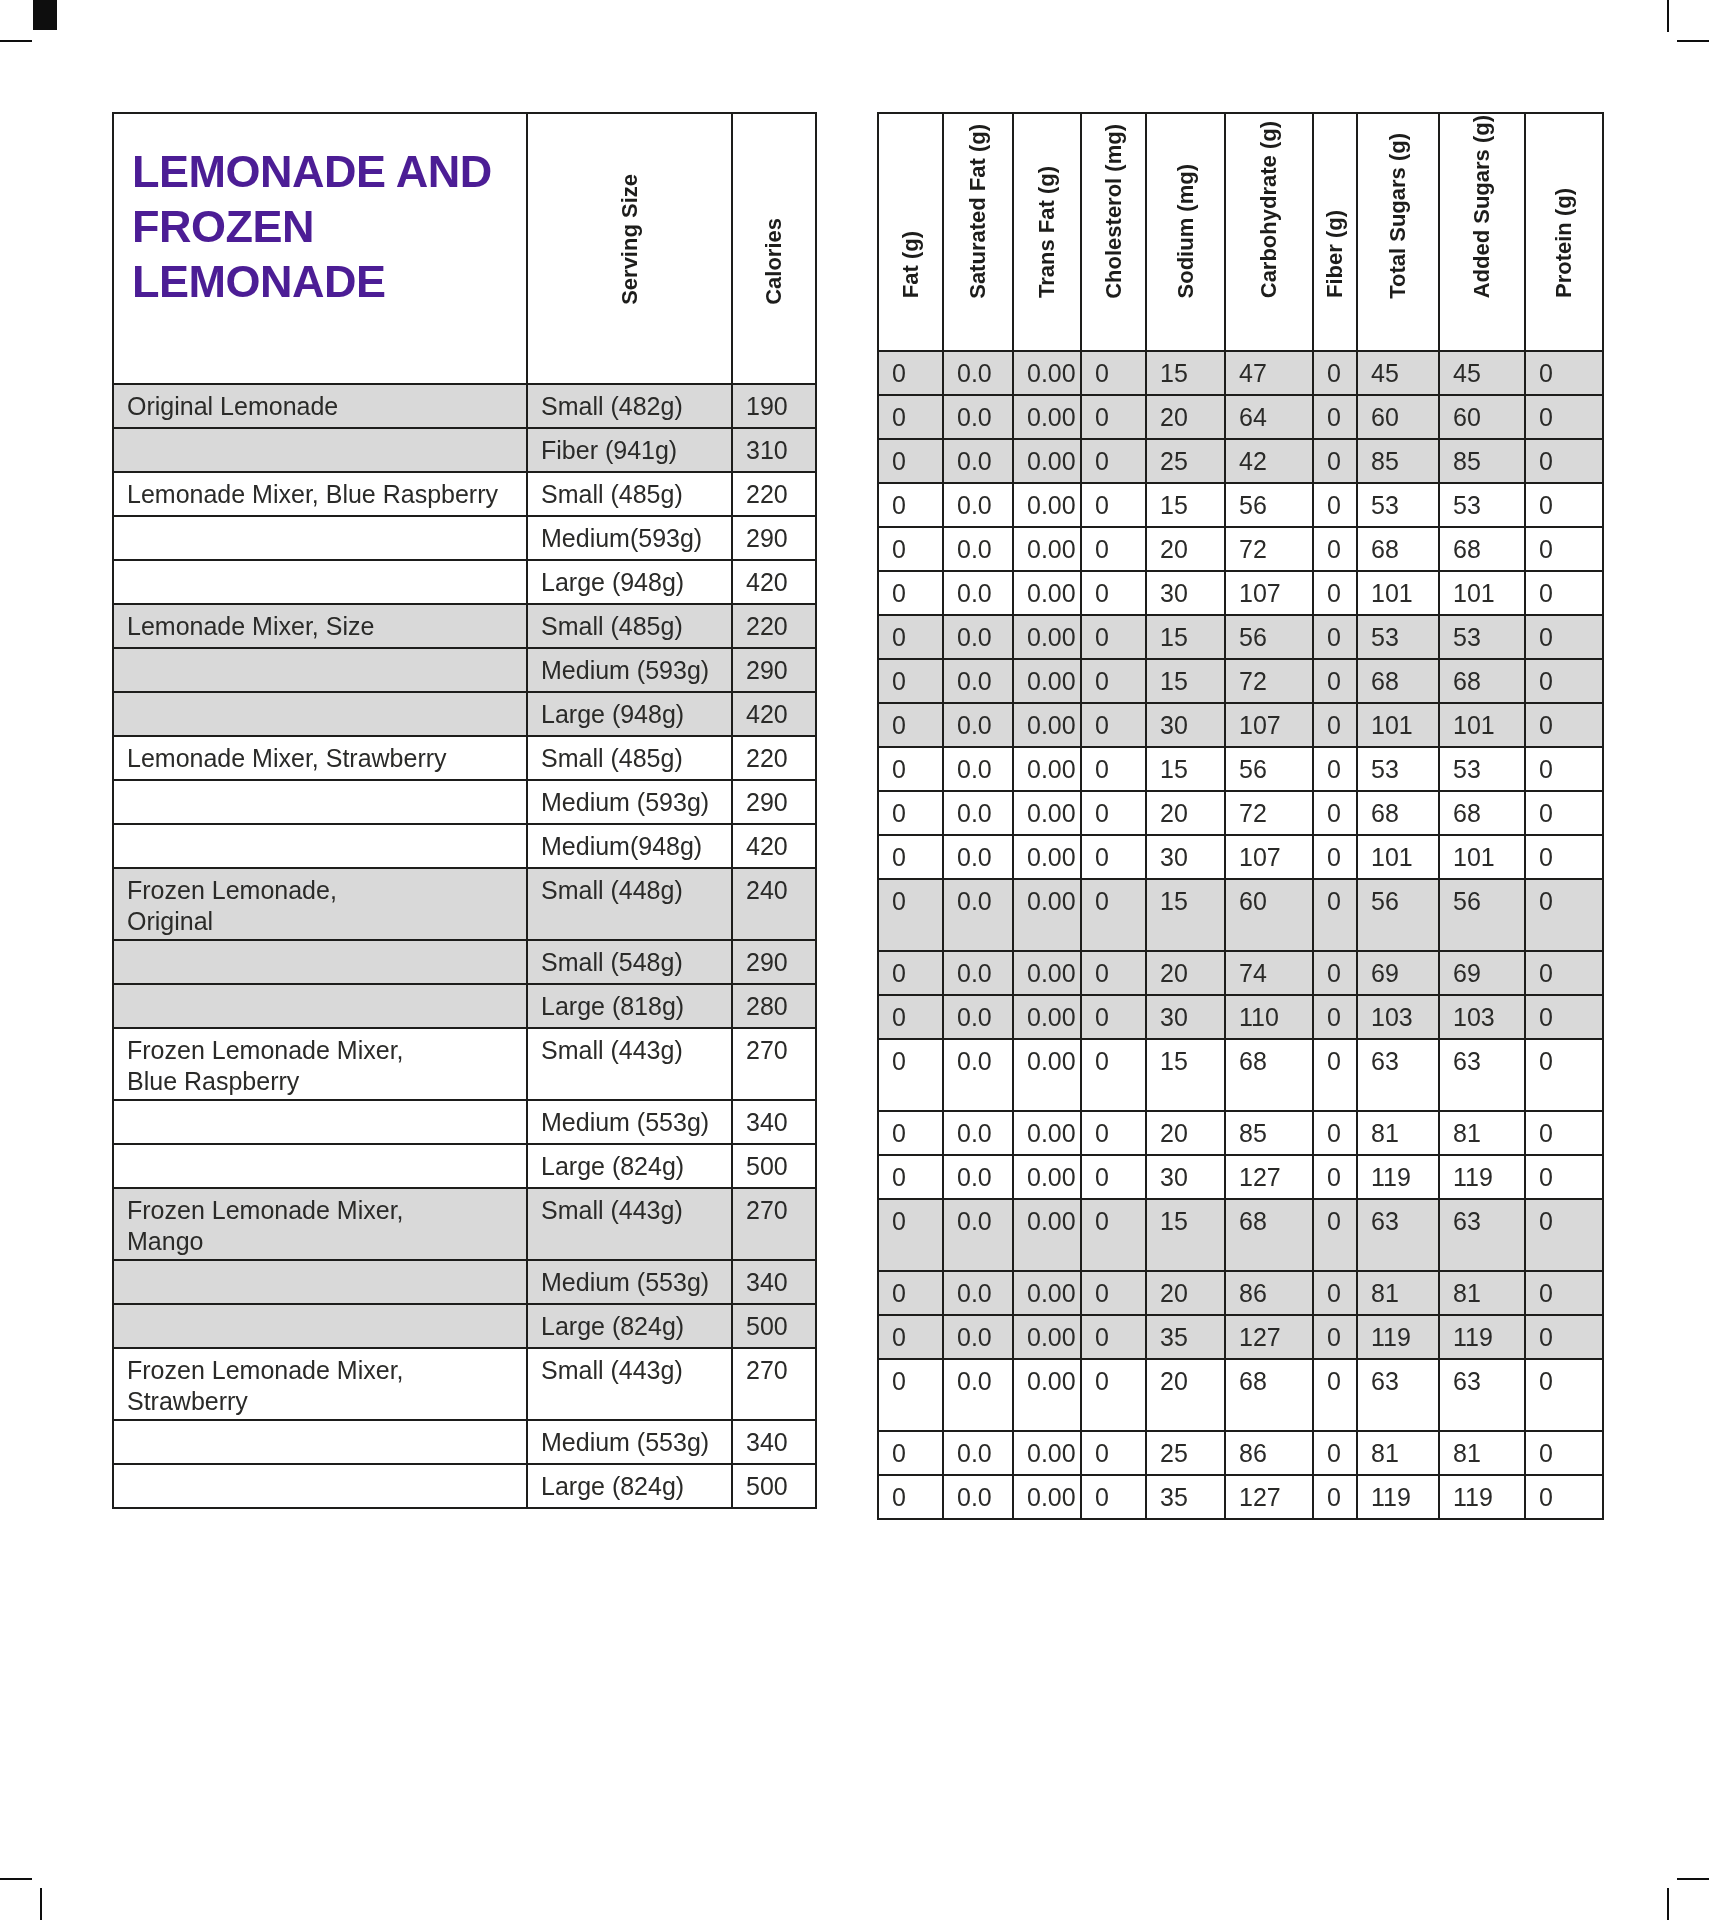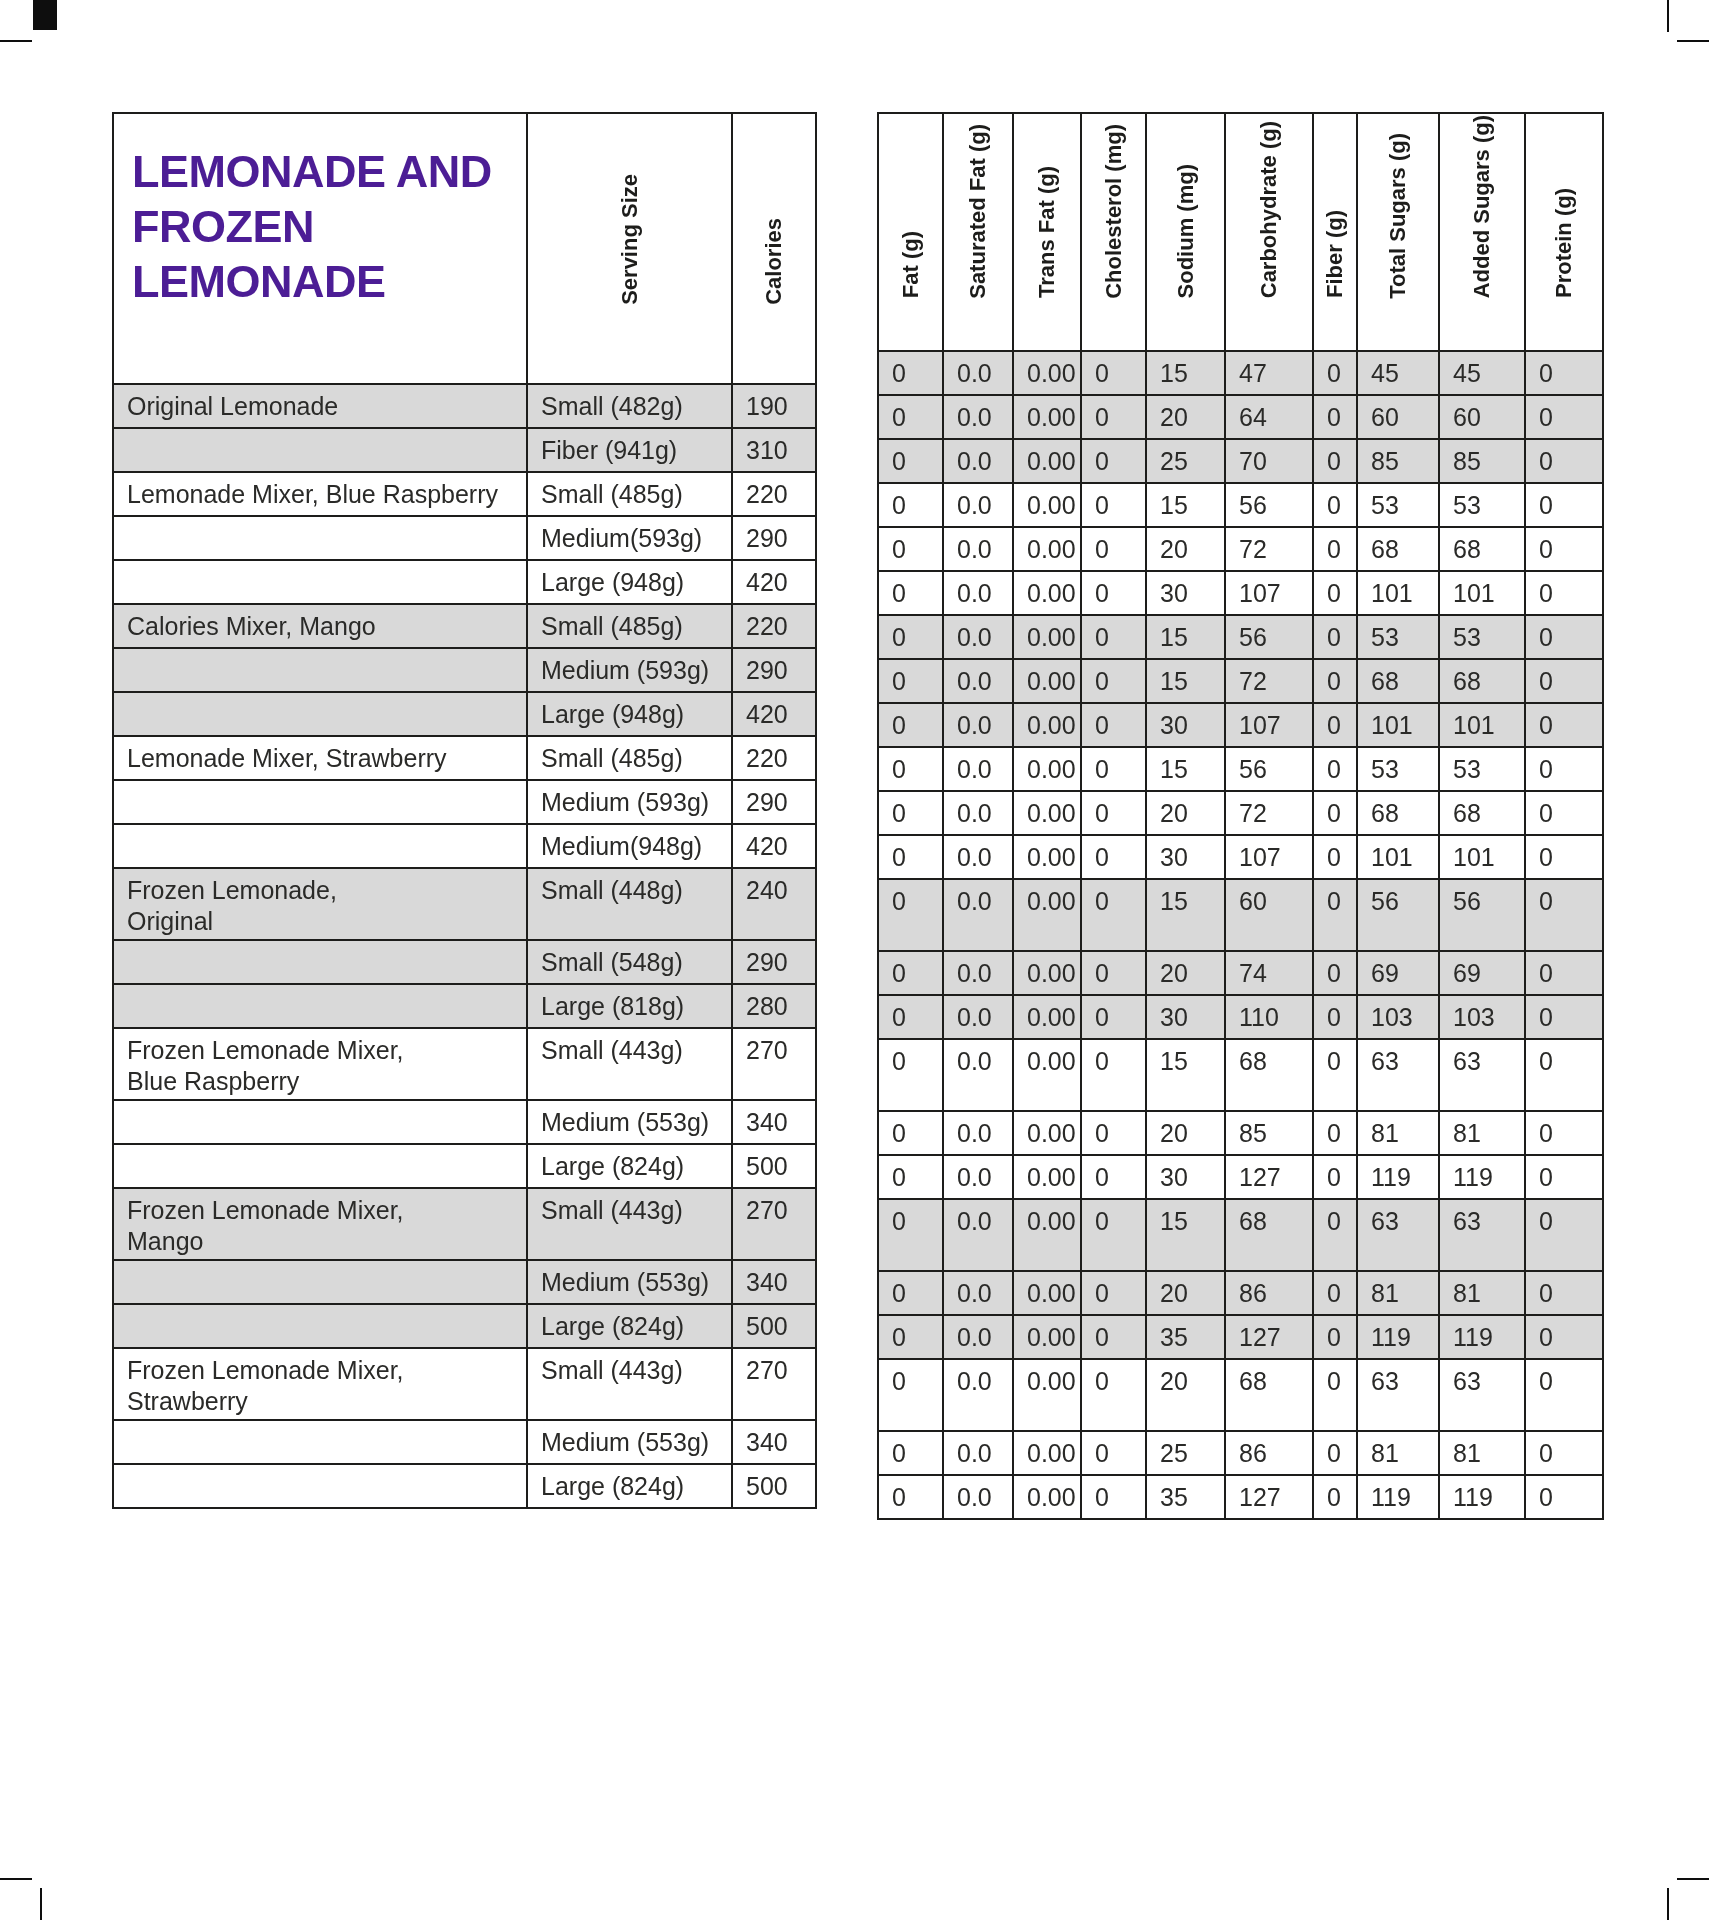--- a/index.html
+++ b/index.html
@@ -263,7 +263,7 @@
           <td>0.00</td>
           <td>0</td>
           <td>25</td>
-          <td>70</td>
+          <td>42</td>
           <td>0</td>
           <td>85</td>
           <td>85</td>

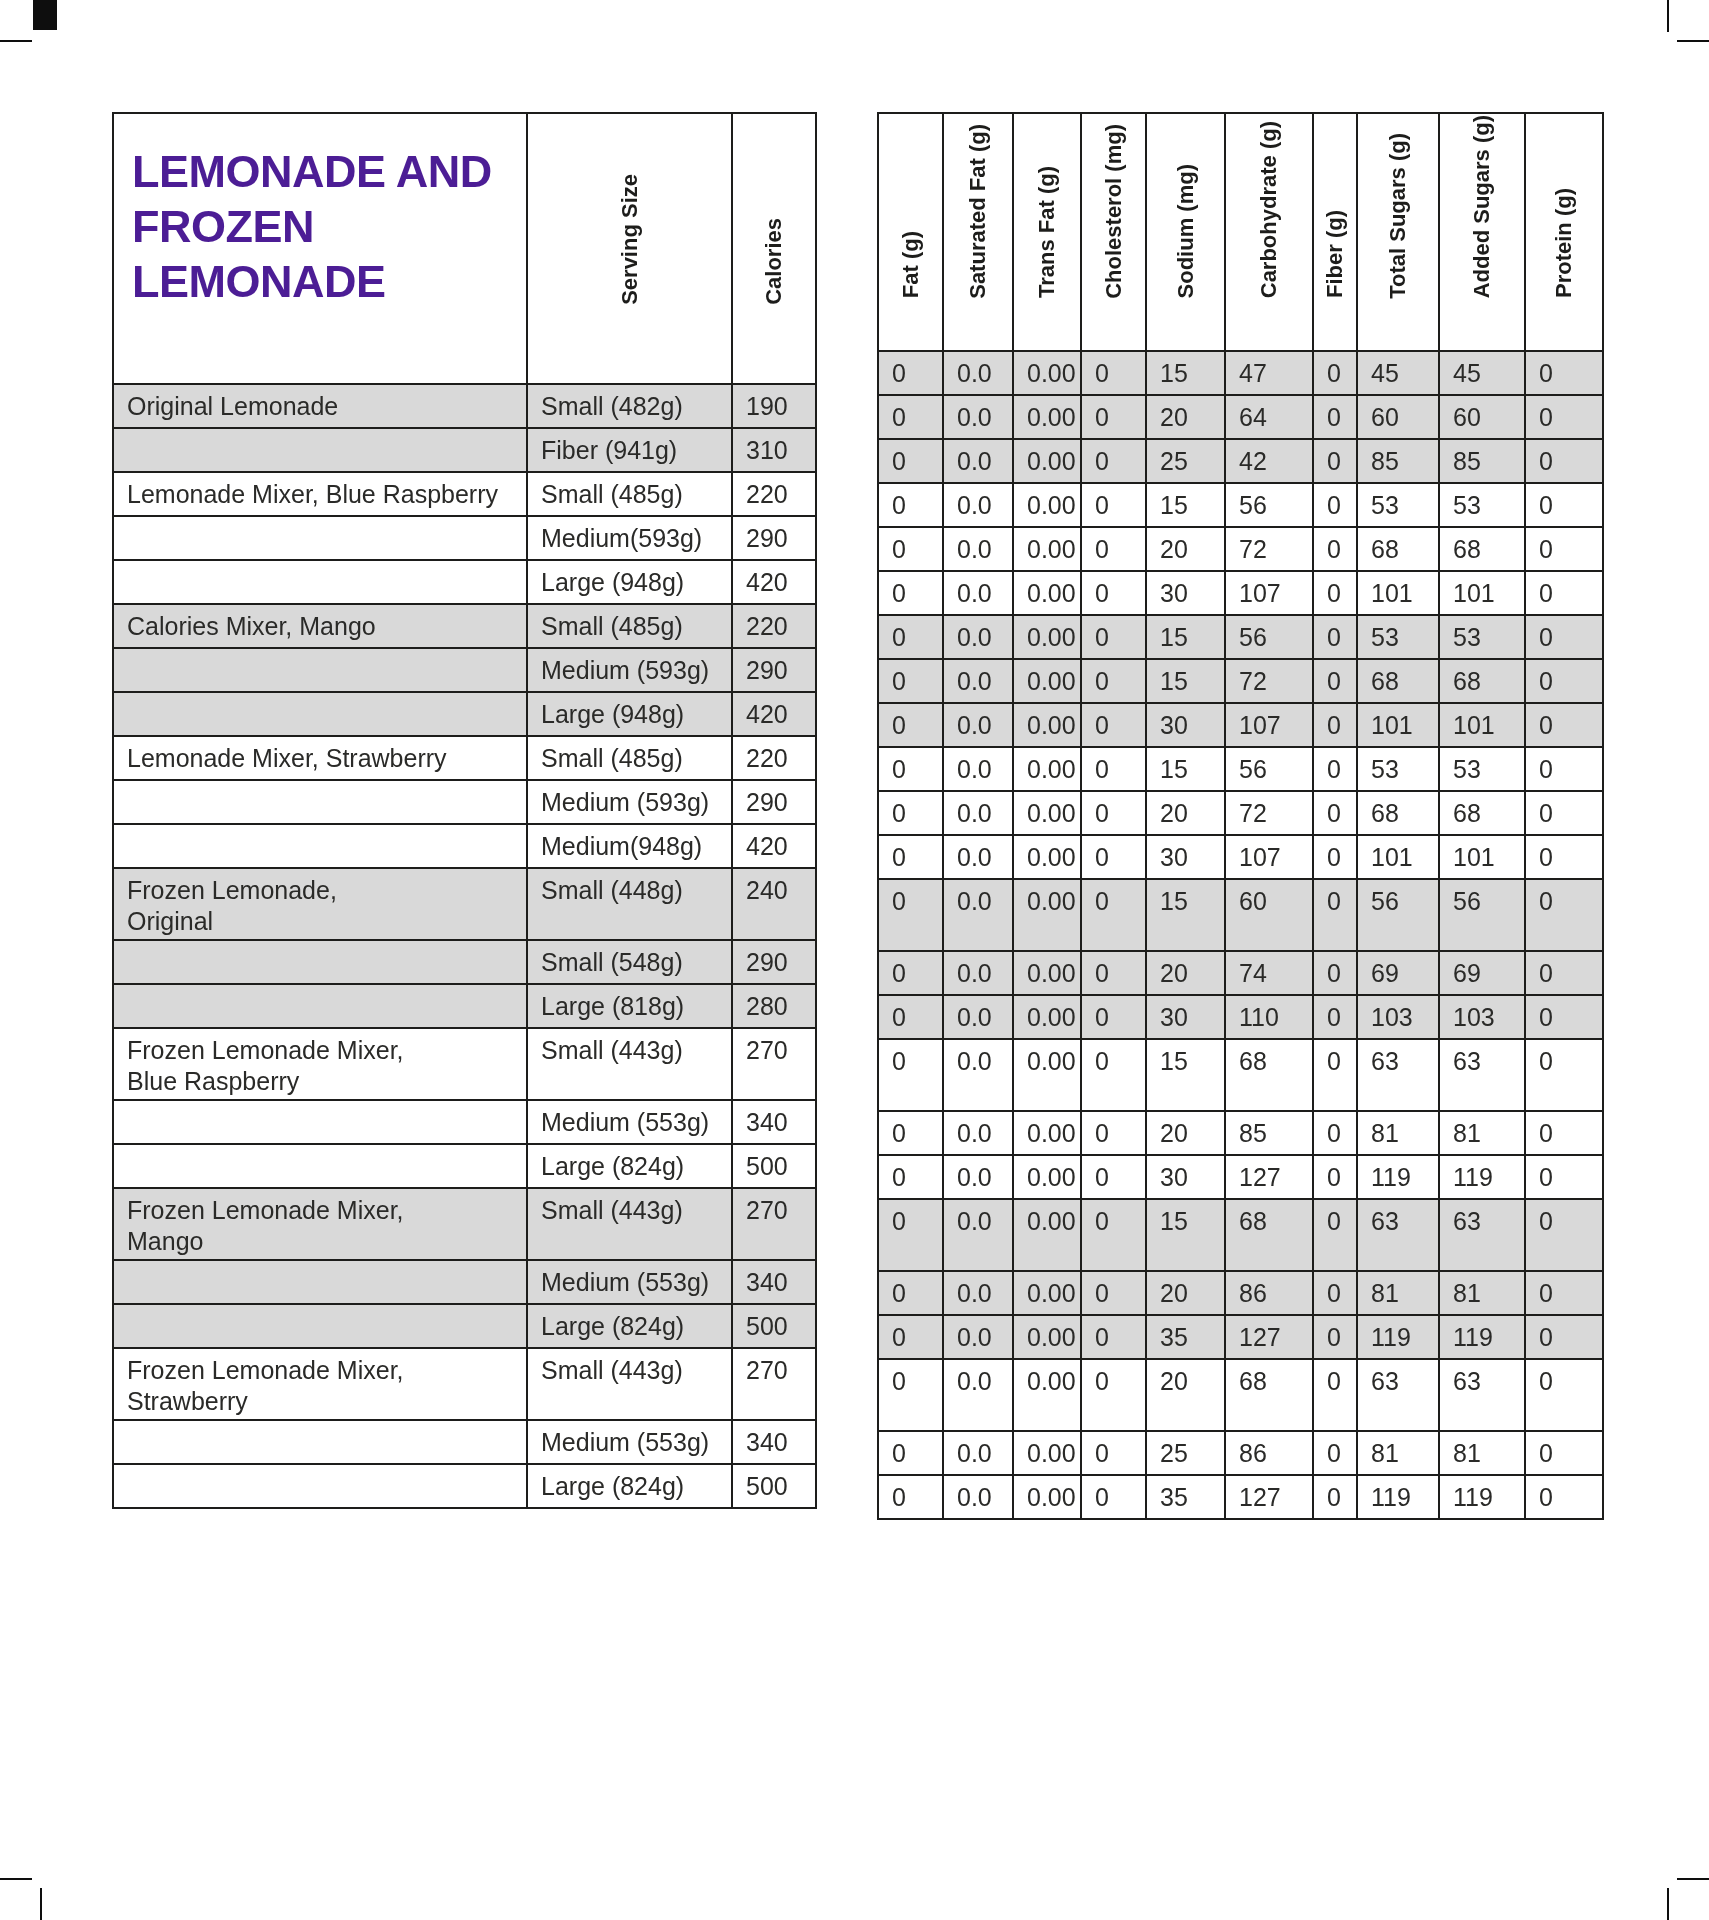--- a/index.html
+++ b/index.html
@@ -109,7 +109,7 @@
           <td>420</td>
         </tr>
         <tr class="shaded">
-          <td>Calories Mixer, Mango</td>
+          <td>Lemonade Mixer, Size</td>
           <td>Small (485g)</td>
           <td>220</td>
         </tr>

